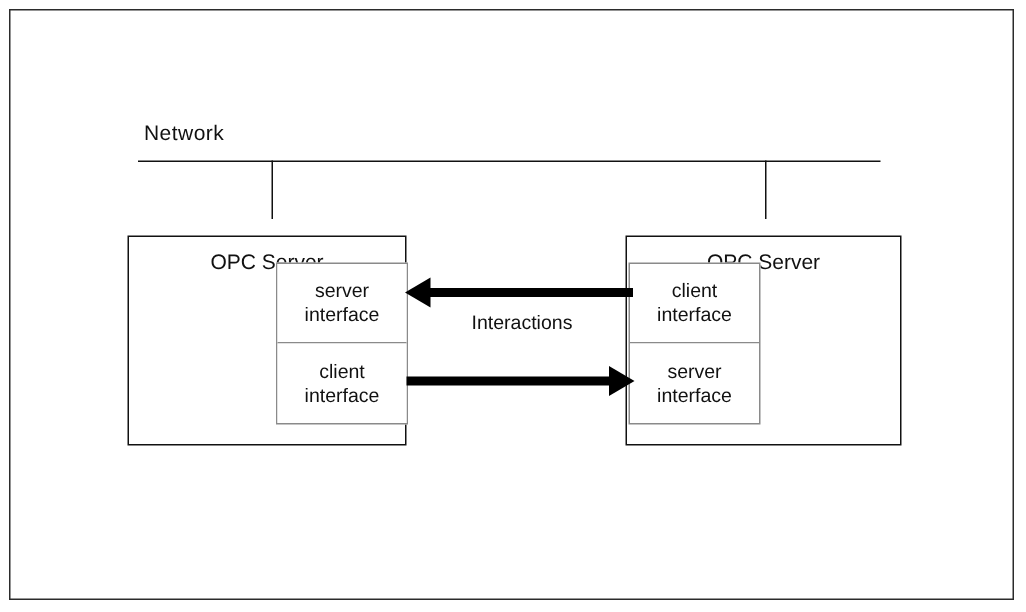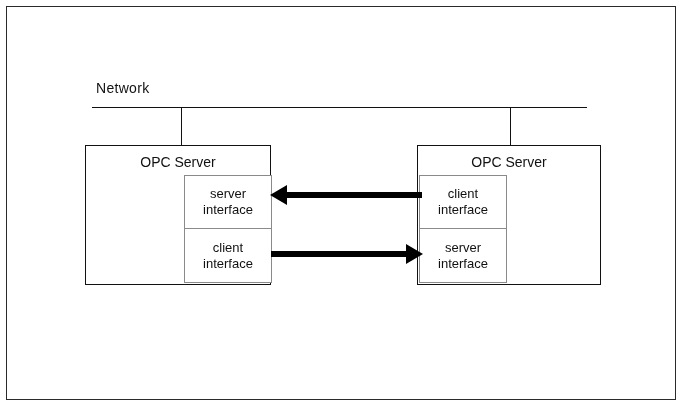--- a/index.html
+++ b/index.html
@@ -70,7 +70,7 @@
   
   .server-box {
     position: absolute;
-    top: 138px;
+    top: 150px;
     height: 140px;
     border: 1.6px solid #111111;
     box-sizing: border-box;

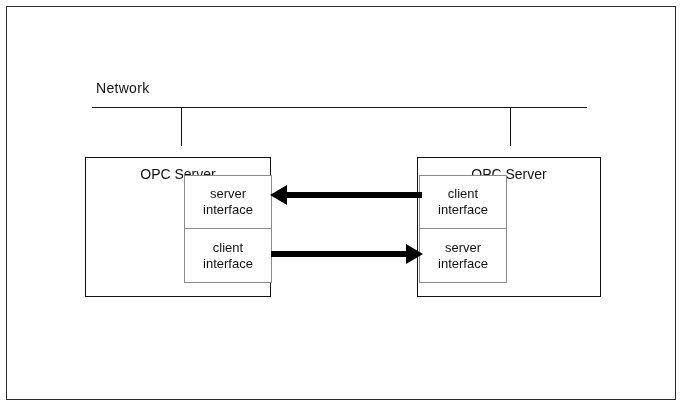--- a/index.html
+++ b/index.html
@@ -212,6 +212,7 @@
     <div class="arrow-head right"></div>
 
     <div class="interaction-label">
+      <span>Interactions</span>
     </div>
 
   </div>

